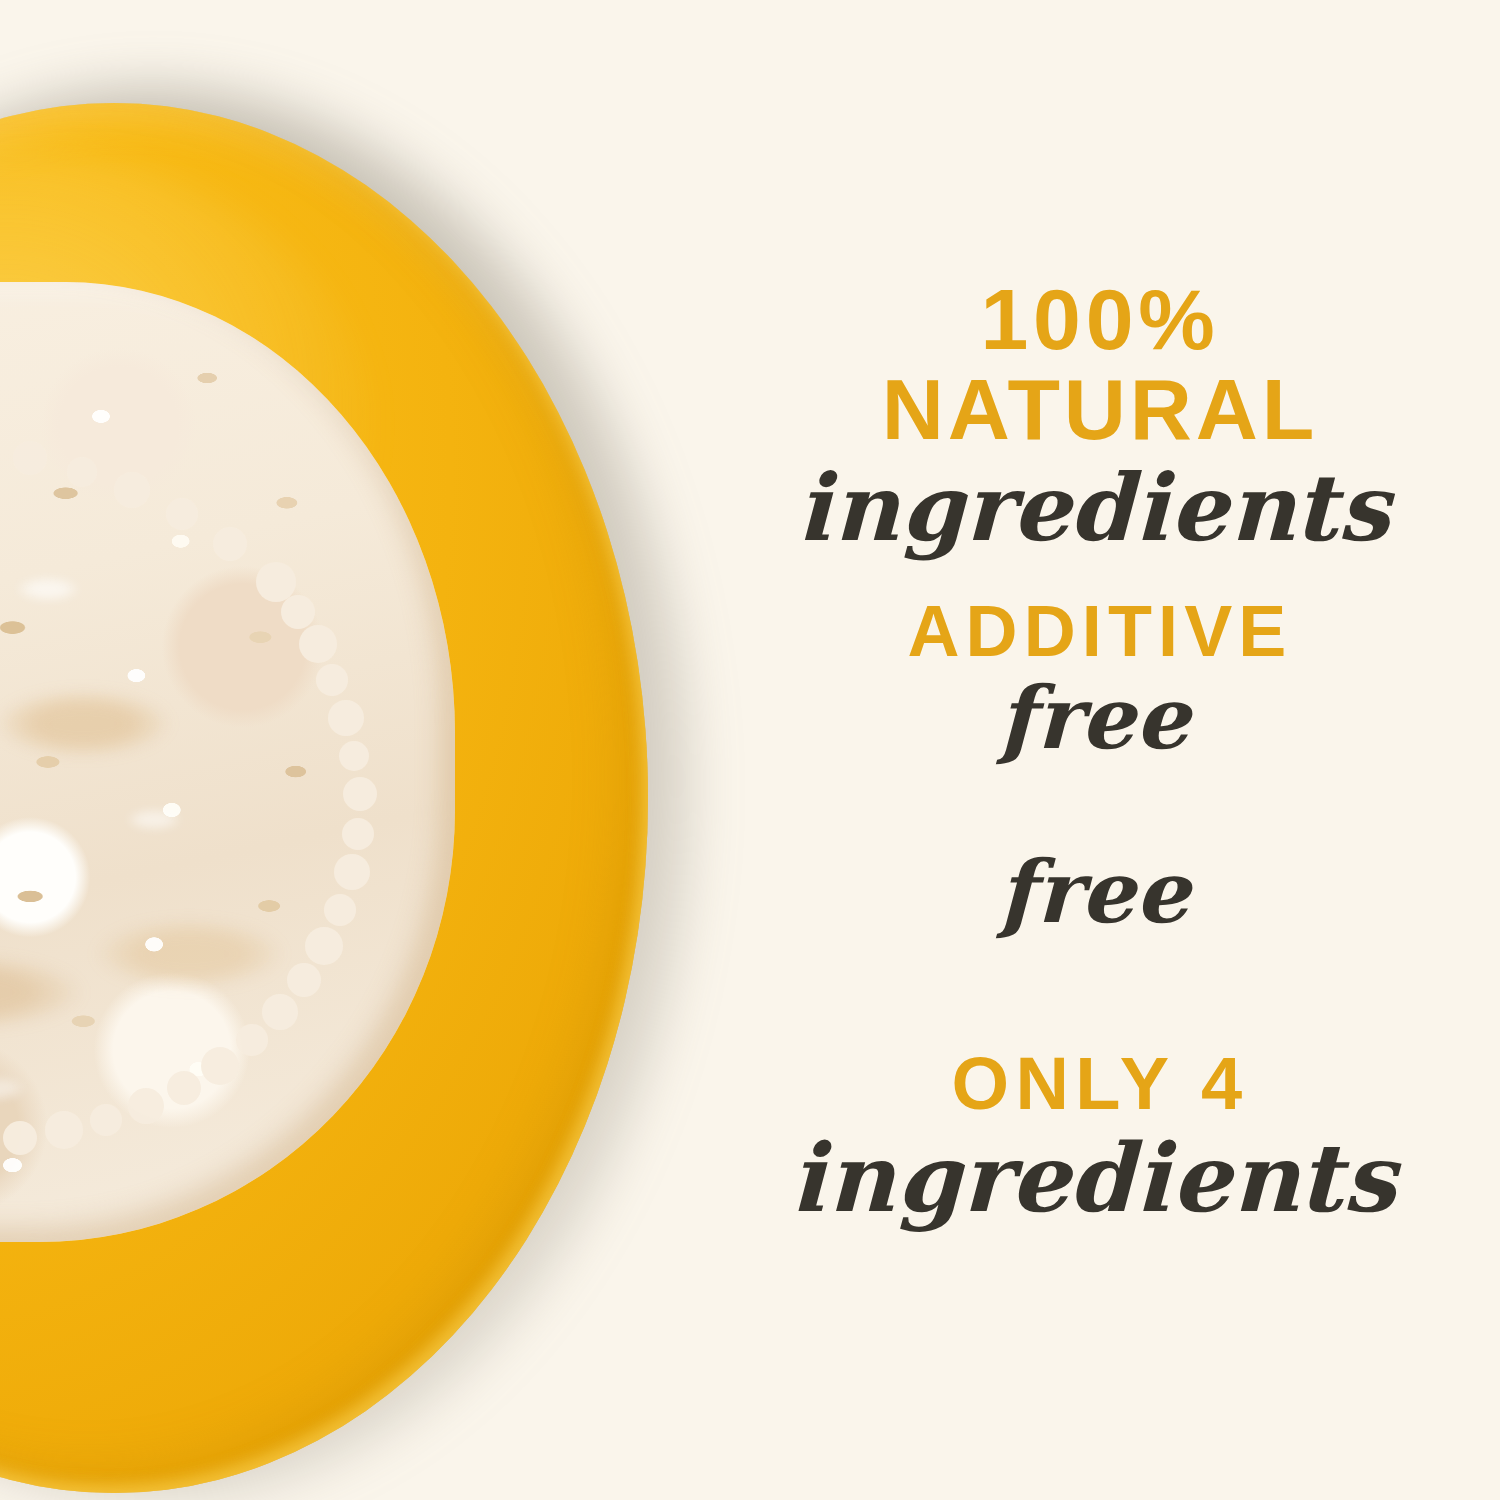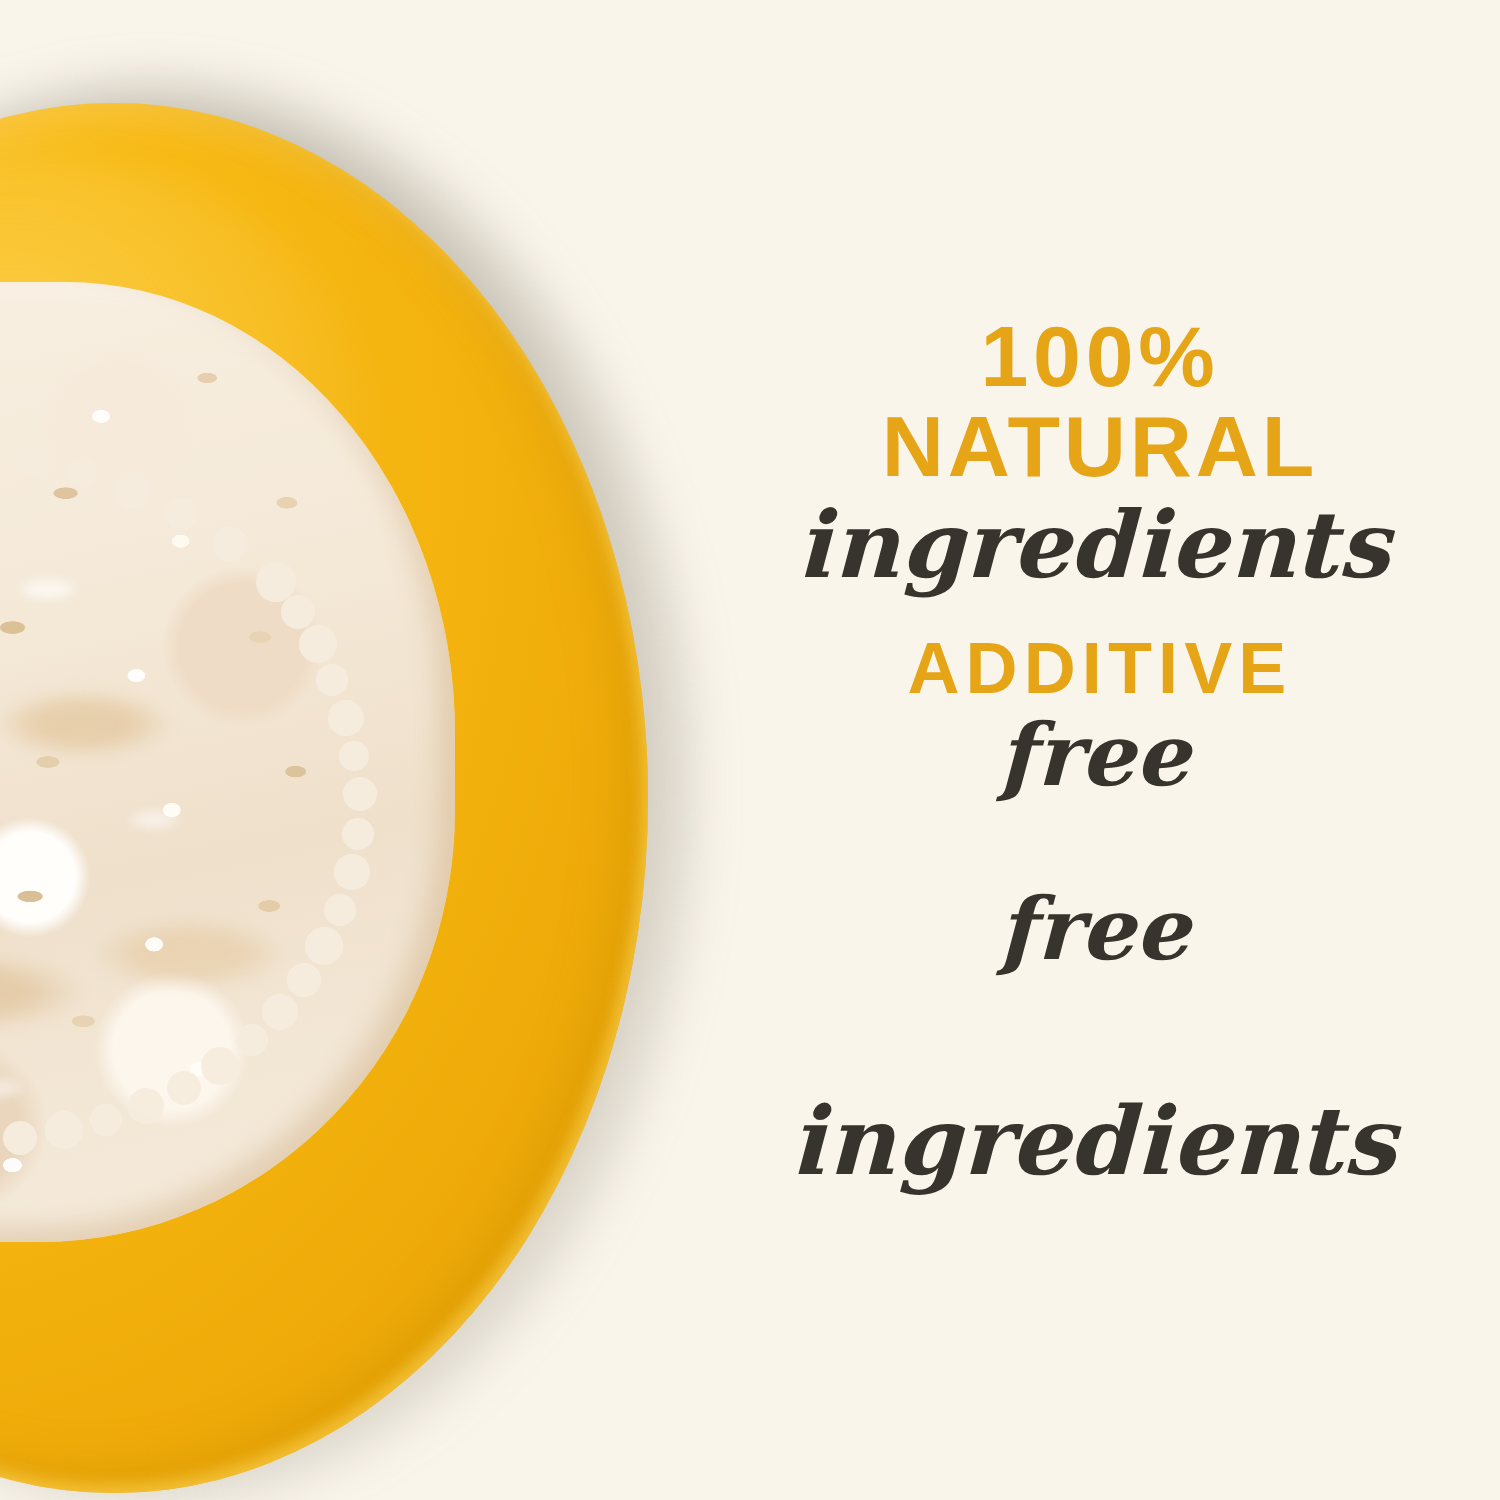--- a/index.html
+++ b/index.html
@@ -330,6 +330,7 @@
     </div>
 
     <div class="claim" id="claim-only4">
+      <div class="claim-head">ONLY 4</div>
       <div class="claim-script">ingredients</div>
     </div>
 

